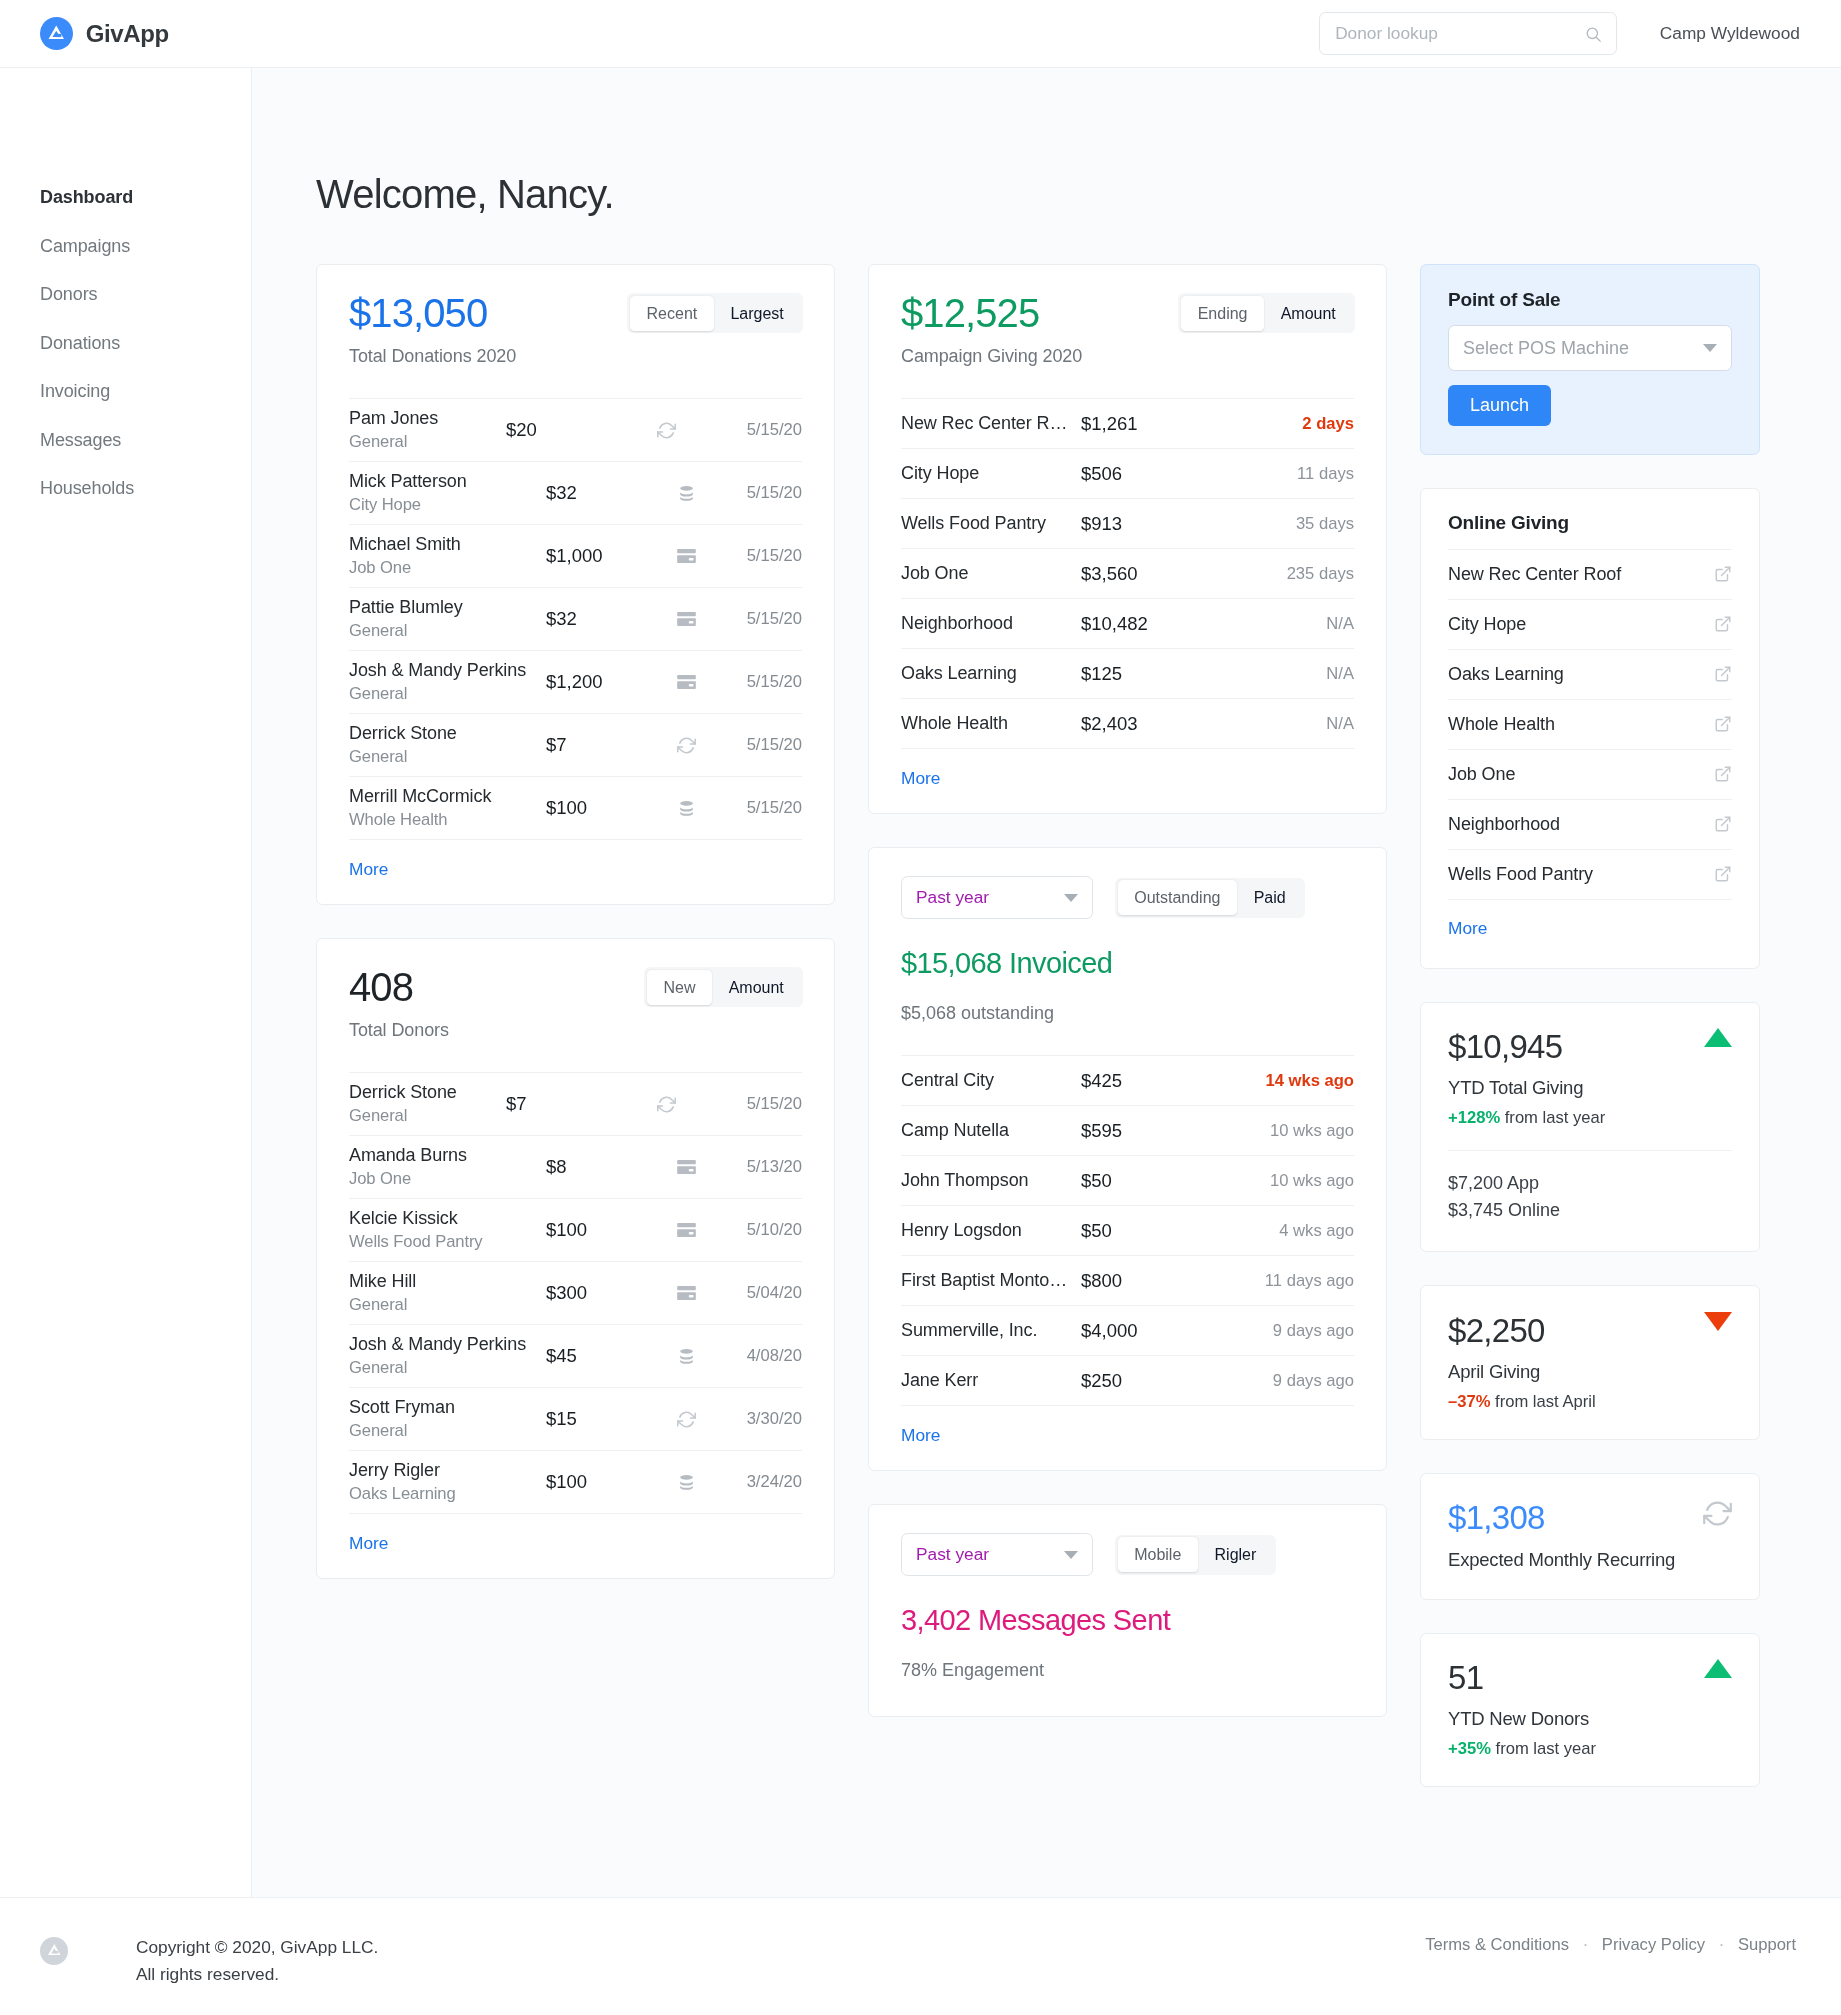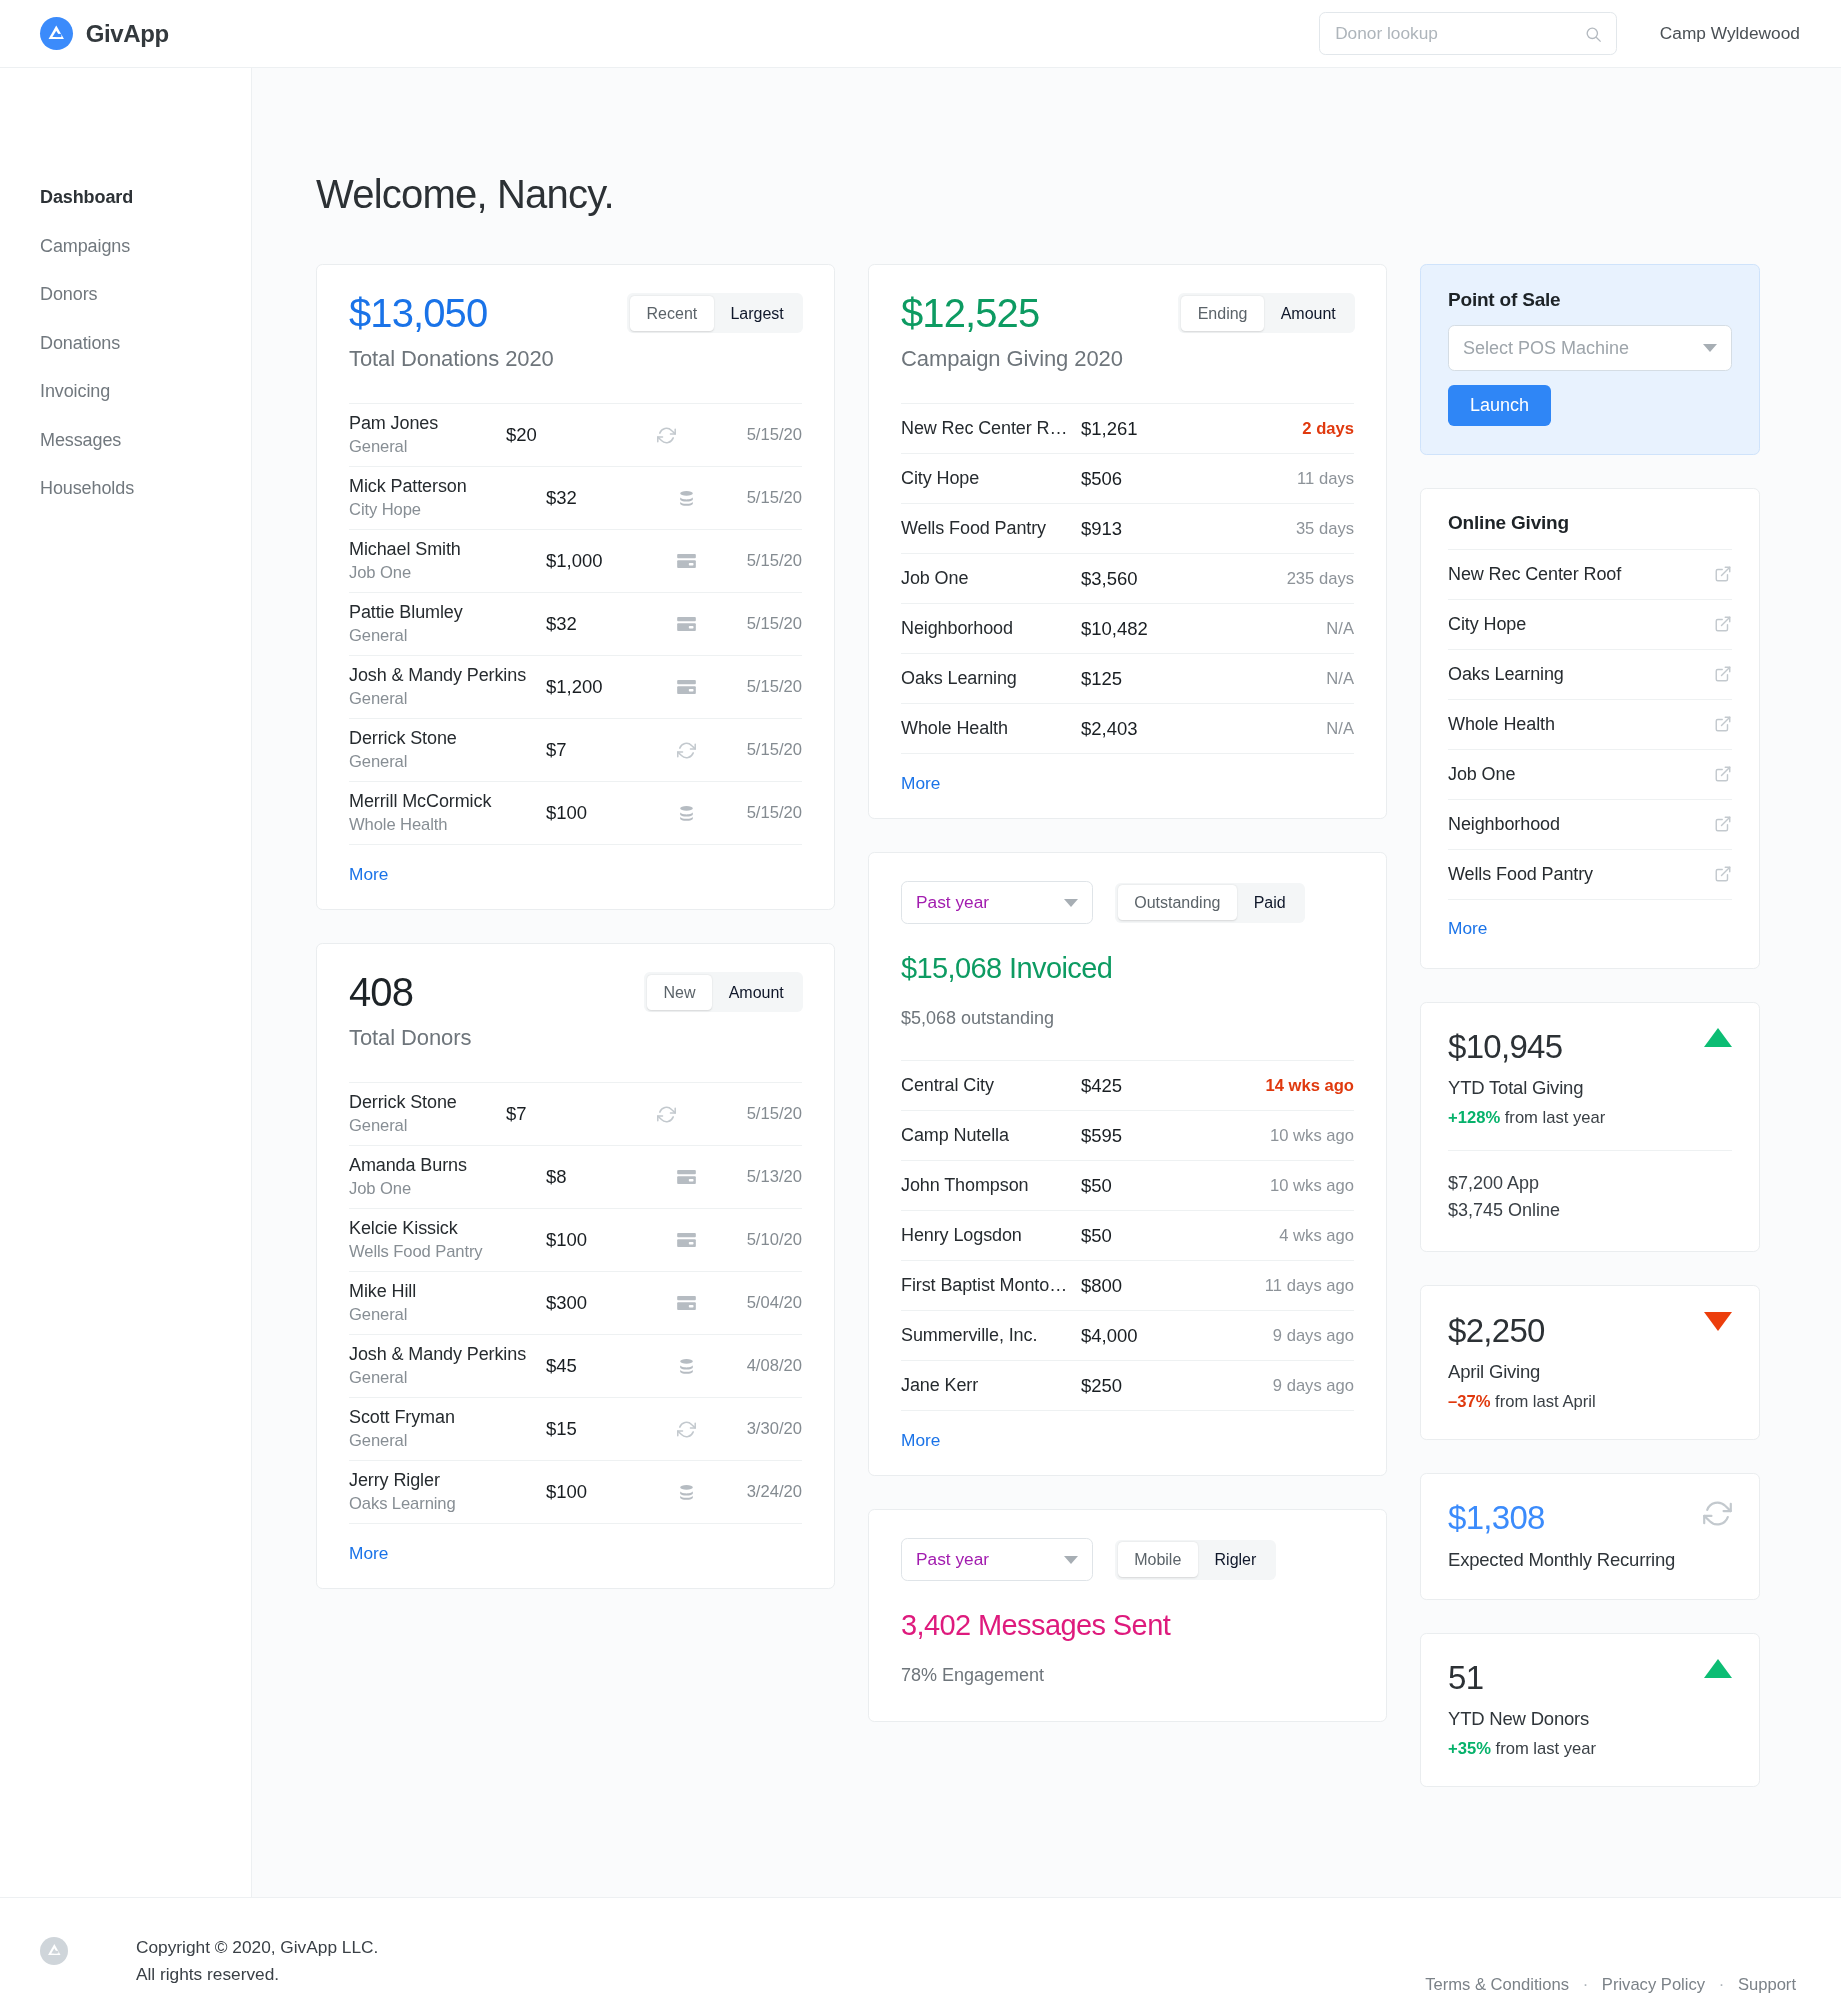--- a/index.html
+++ b/index.html
@@ -78,7 +78,7 @@
   .stat-value.blue { color: #1a73e8; }
   .stat-value.green { color: #0d9b62; }
   .stat-value.dark { color: #1d2327; }
-  .stat-label { font-size: 22px; color: #6e757b; margin-top: 11.5px; letter-spacing: -0.1px; }
+  .stat-label { font-size: 18px; color: #6e757b; margin-top: 11.5px; letter-spacing: -0.1px; }
 
   .seg {
     display: inline-flex; background: #f4f6f7; border-radius: 5.8px; padding: 2.6px;

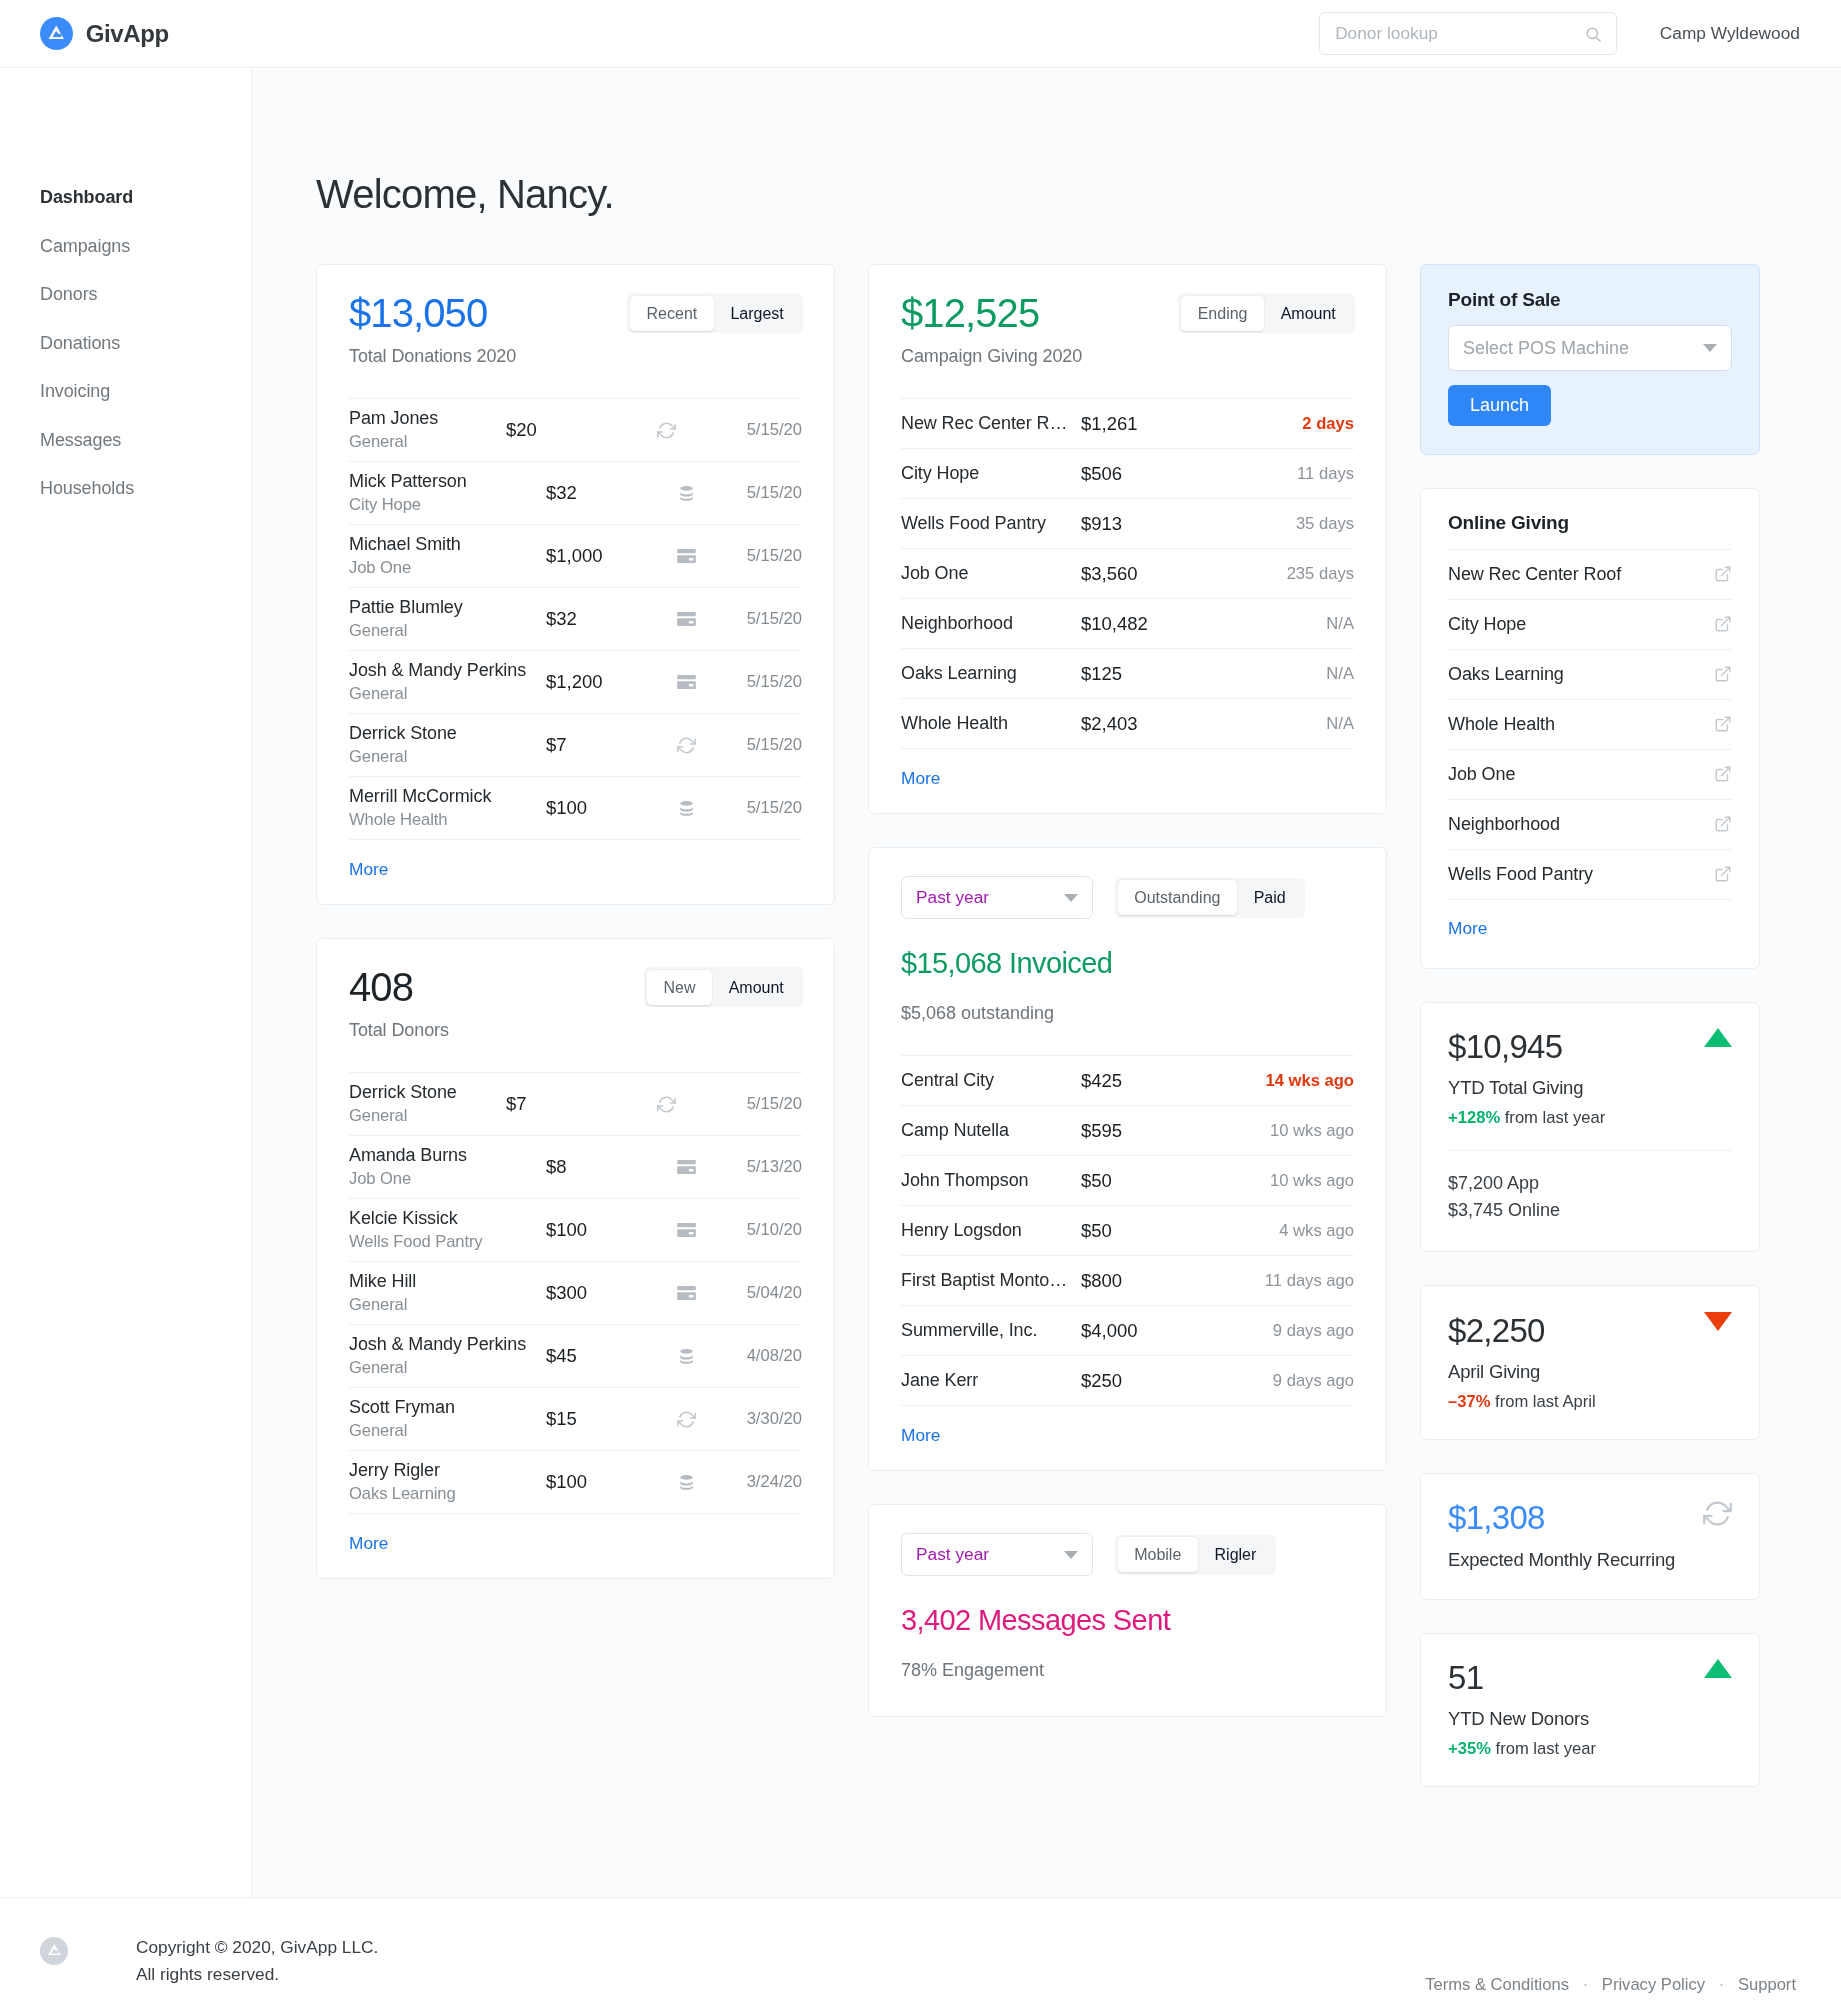--- a/index.html
+++ b/index.html
@@ -203,7 +203,7 @@
   }
   .footer-mark svg { position: absolute; left: 5.8px; top: 5.8px; }
   .footer-copy { margin-left: 68px; font-size: 17.3px; color: #3a4046; line-height: 1.55; }
-  .footer-links { margin-left: auto; font-size: 16.6px; color: #7b8288; padding-top: 1.3px; margin-top: 40px; }
+  .footer-links { margin-left: auto; font-size: 16.6px; color: #7b8288; padding-top: 1.3px; }
   .footer-links span { cursor: pointer; }
   .footer-links .dot { margin: 0 9px; color: #aeb5bb; cursor: default; }
 </style>

